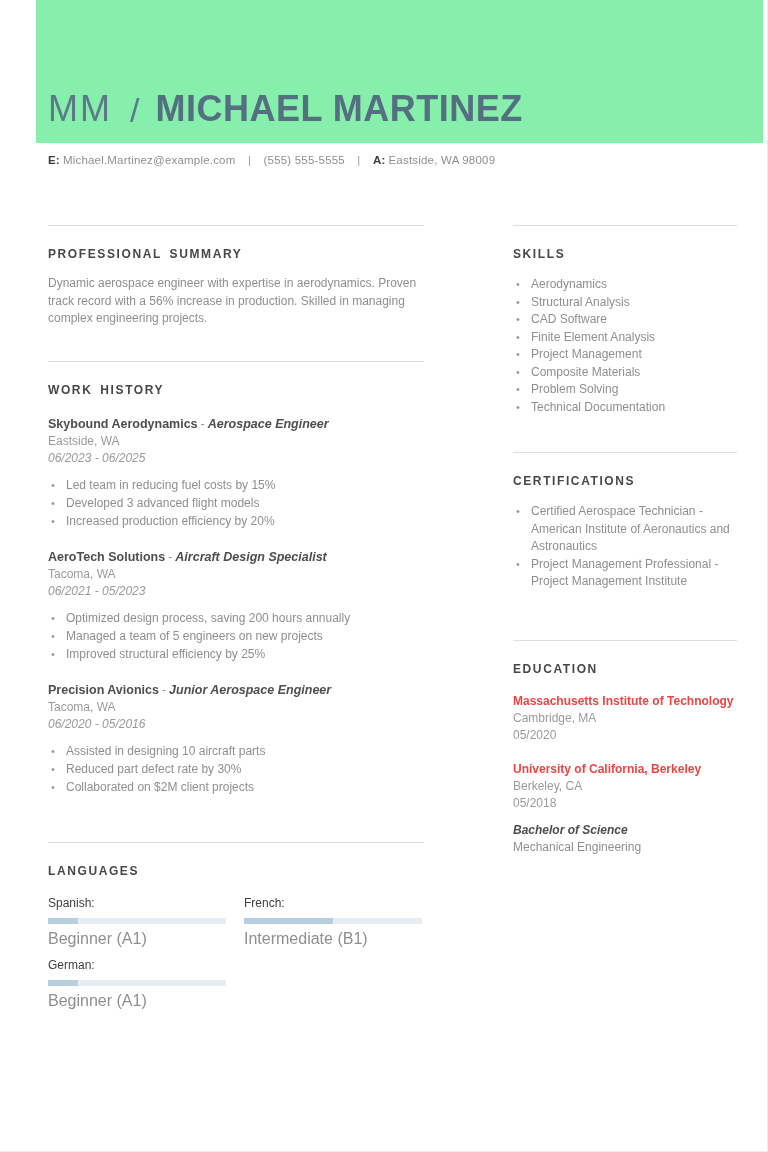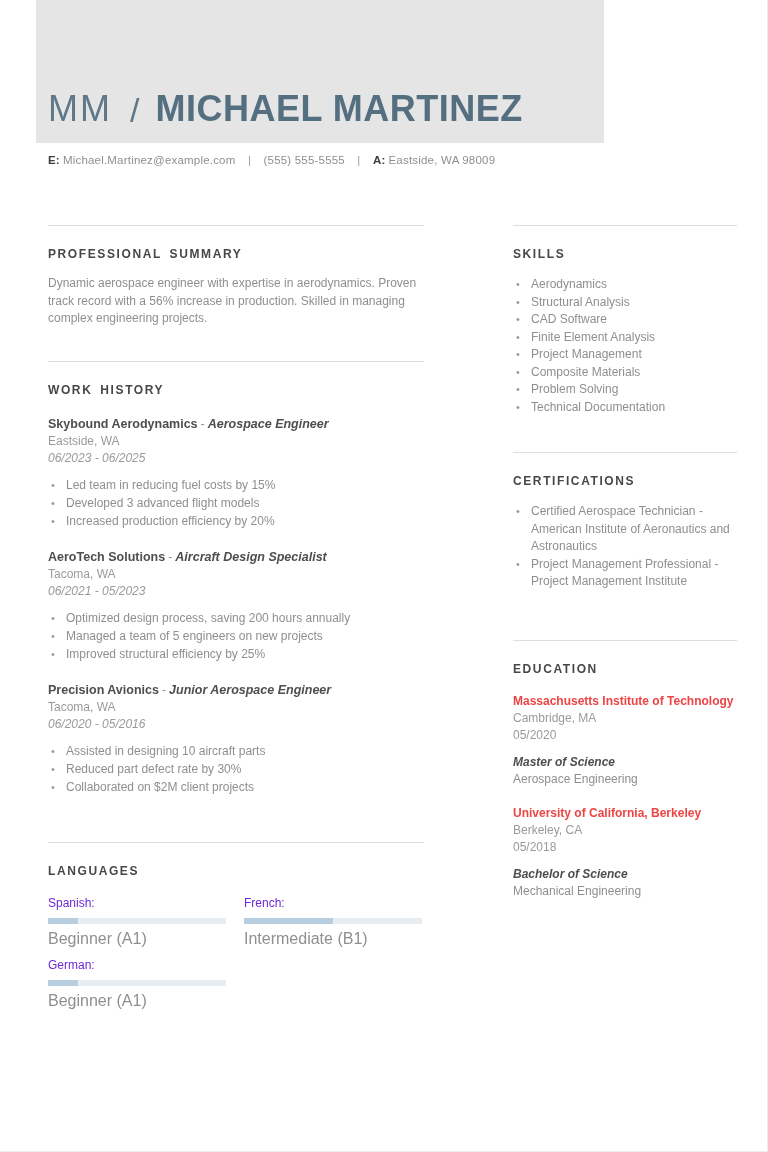--- a/index.html
+++ b/index.html
@@ -17,8 +17,8 @@
 
   
   .band {
-    margin-left:36px; width:568px; height:143px;
-    background:#e5e5e5;
+    margin-left:36px; width:727px; height:143px;
+    background:#86efac;
     display:flex; align-items:flex-end;
     padding:0 0 13px 12px;
   }

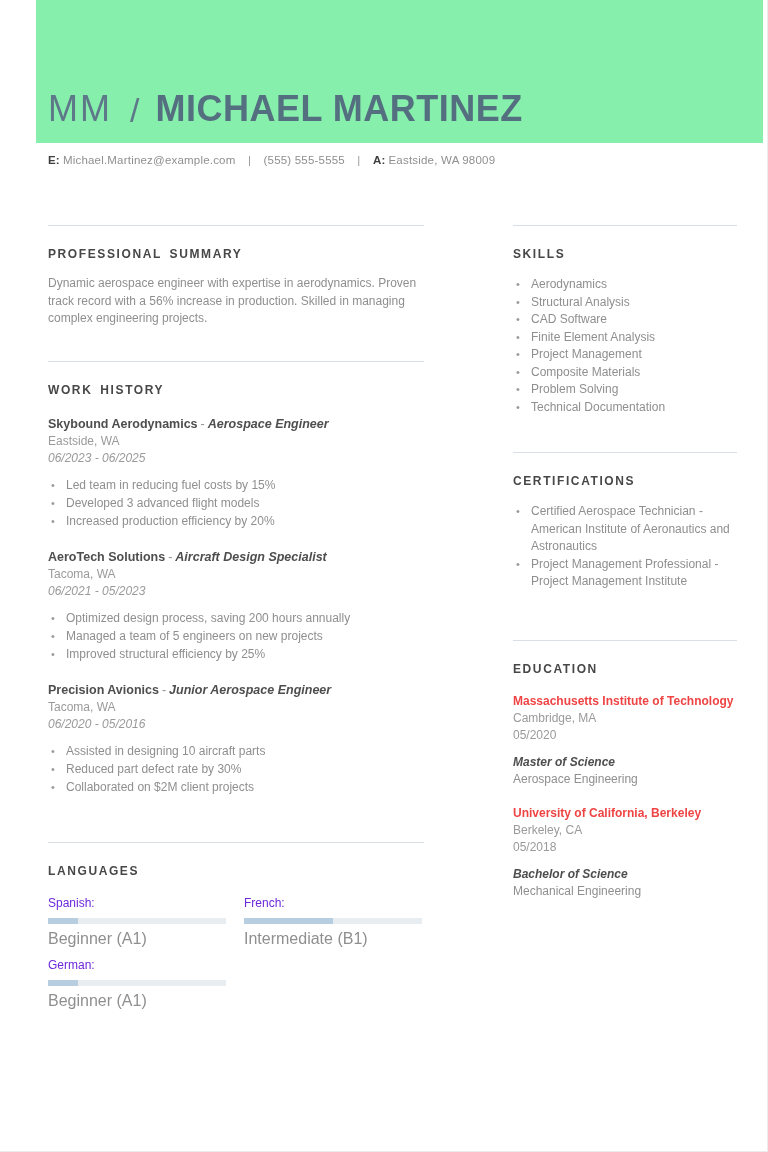--- a/index.html
+++ b/index.html
@@ -289,10 +289,6 @@
           <div class="edu-school">Massachusetts Institute of Technology</div>
           <div class="edu-loc">Cambridge, MA</div>
           <div class="edu-date">05/2020</div>
-          <div class="edu-degree-block">
-            <div class="edu-degree">Master of Science</div>
-            <div class="edu-field">Aerospace Engineering</div>
-          </div>
         </div>
 
         <div class="edu-entry">

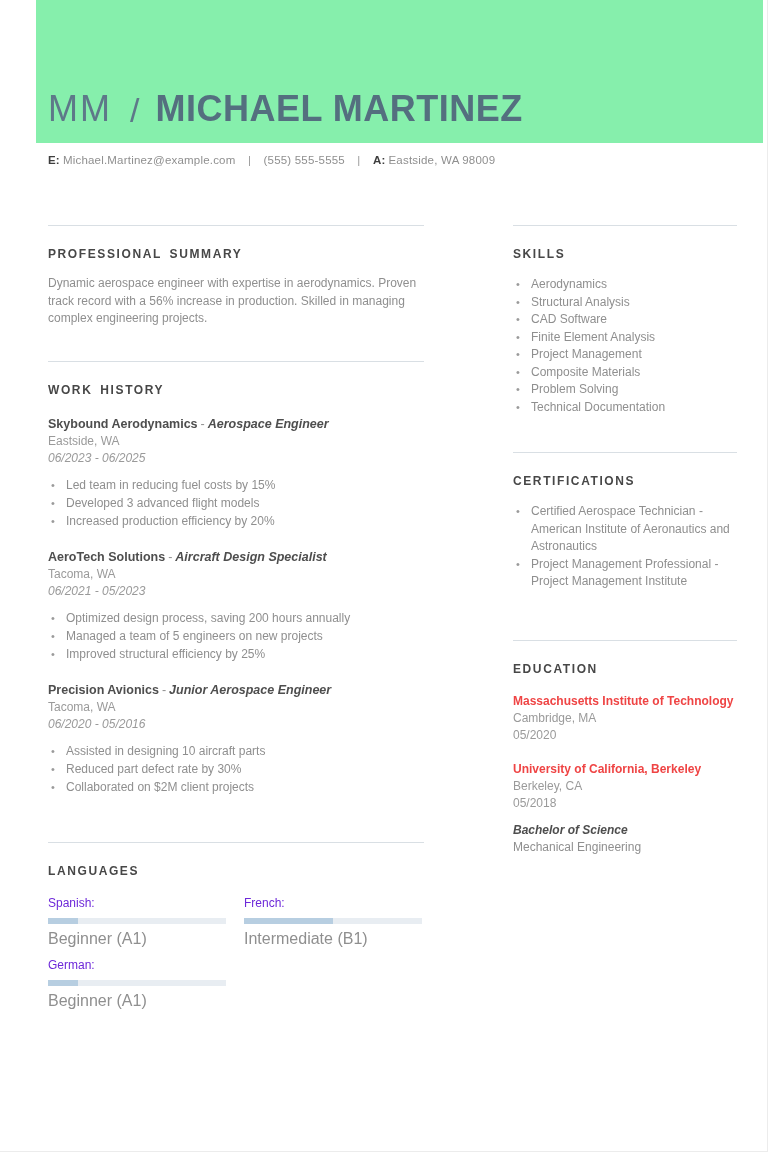--- a/index.html
+++ b/index.html
@@ -75,7 +75,7 @@
     display:grid; grid-template-columns:178px 178px;
     column-gap:18px; row-gap:10px;
   }
-  .lang-label { font-size:12px; color:#6d28d9; line-height:16px; }
+  .lang-label { font-size:12px; color:#404040; line-height:16px; }
   .bar-track { margin-top:7px; height:6px; background:#e8edf2; width:178px; }
   .bar-fill { height:6px; background:#b7cee1; }
   .lang-level { margin-top:7px; font-size:16px; color:#8f8f8f; line-height:16px; }

